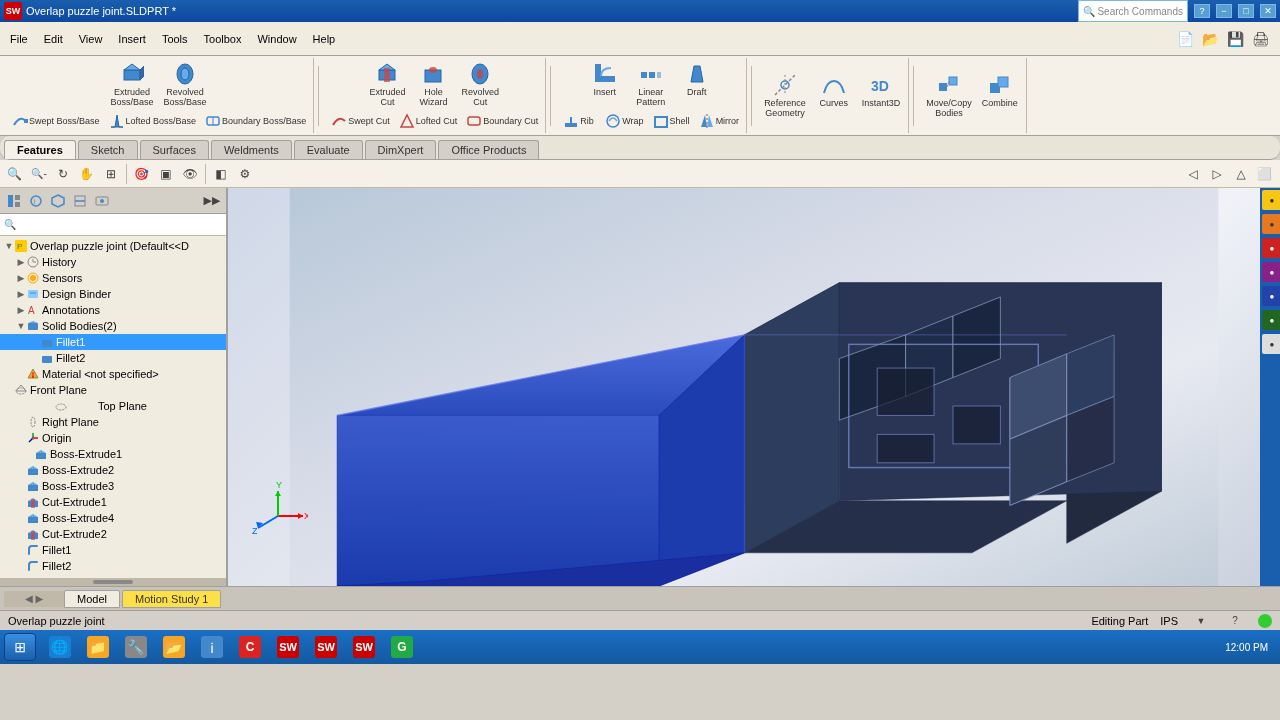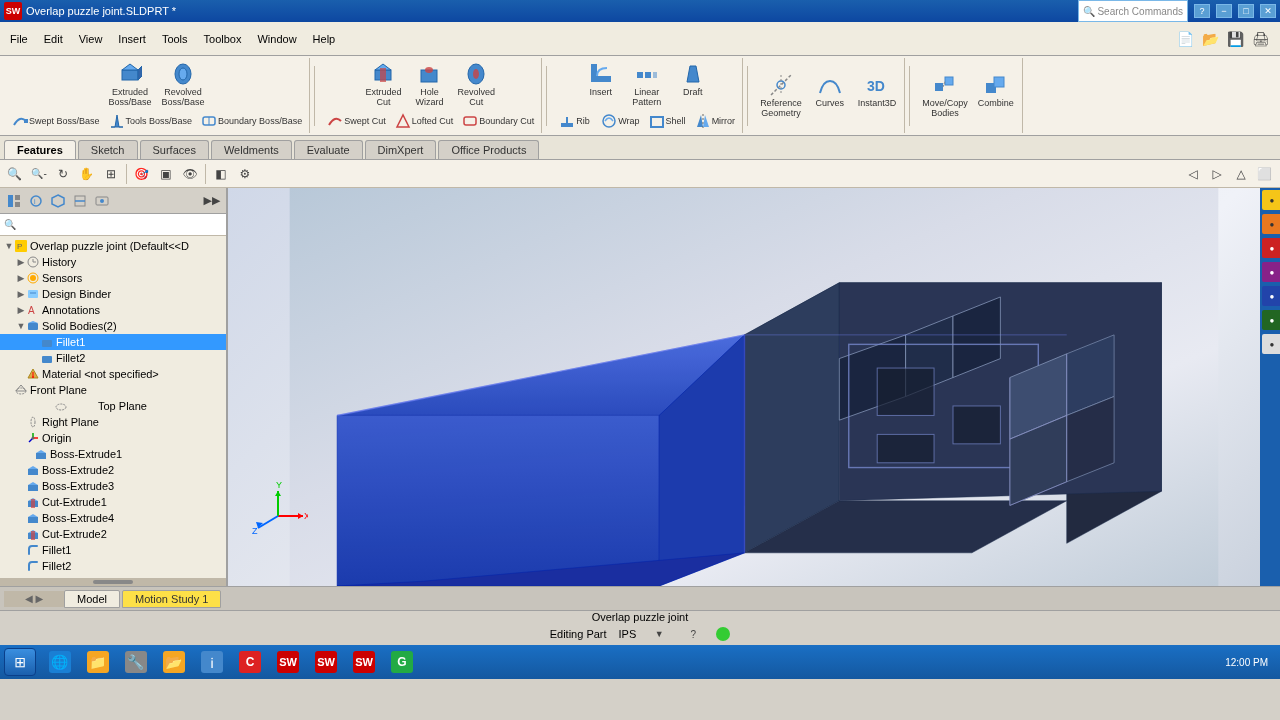--- a/index.html
+++ b/index.html
@@ -444,7 +444,7 @@
               <polygon points="2,14 6,14 8,2 10,14 14,14" fill="#4488cc" stroke="#2266aa" stroke-width="1"></polygon>
             </svg>
         </div>
-        <span>Tools Boss/Base</span>
+        <span>Lofted Boss/Base</span>
       </div>
       <div class="toolbar-small-btn">
         <div class="toolbar-small-icon">

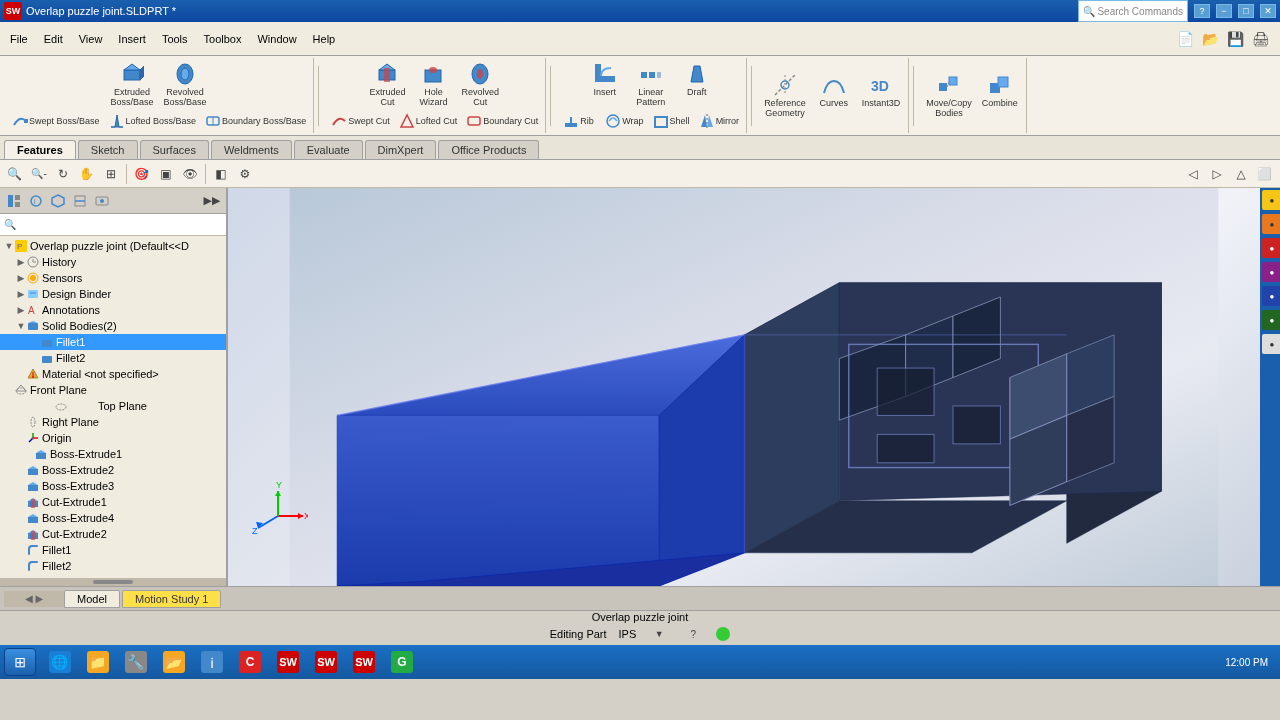--- a/index.html
+++ b/index.html
@@ -116,6 +116,7 @@
       align-items: flex-end;
       padding: 0 4px;
       border-bottom: 1px solid #a0a0a0;
+      border-radius: 10px;
     }
     .tab {
       padding: 3px 12px;

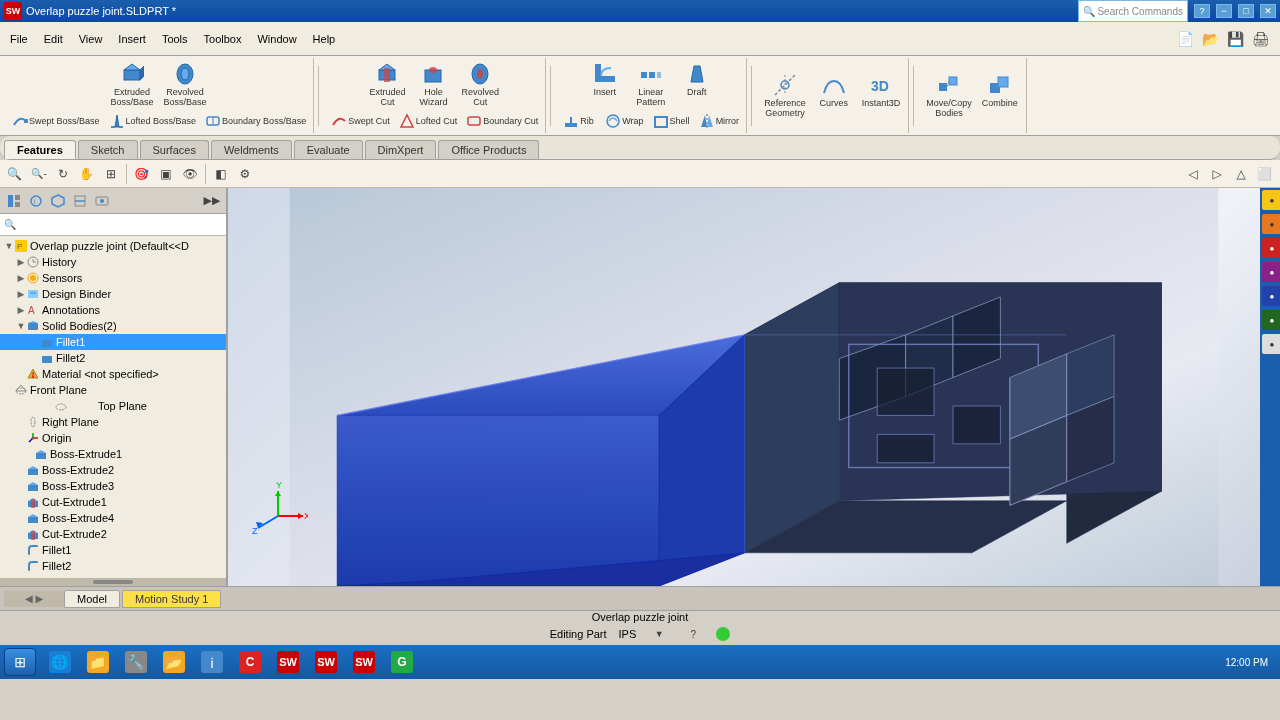--- a/index.html
+++ b/index.html
@@ -239,16 +239,15 @@
 
     
     #statusbar {
-      height: 35px;
+      height: 20px;
       background: #d4d0c8;
       border-top: 1px solid #a0a0a0;
       display: flex;
       align-items: center;
-      padding: 0 0;
+      padding: 0 8px;
       font-size: 11px;
       color: #000;
       justify-content: space-between;
-      flex-direction: column;
     }
     #statusbar-left { display: flex; align-items: center; gap: 4px; }
     #statusbar-right { display: flex; align-items: center; gap: 12px; }

